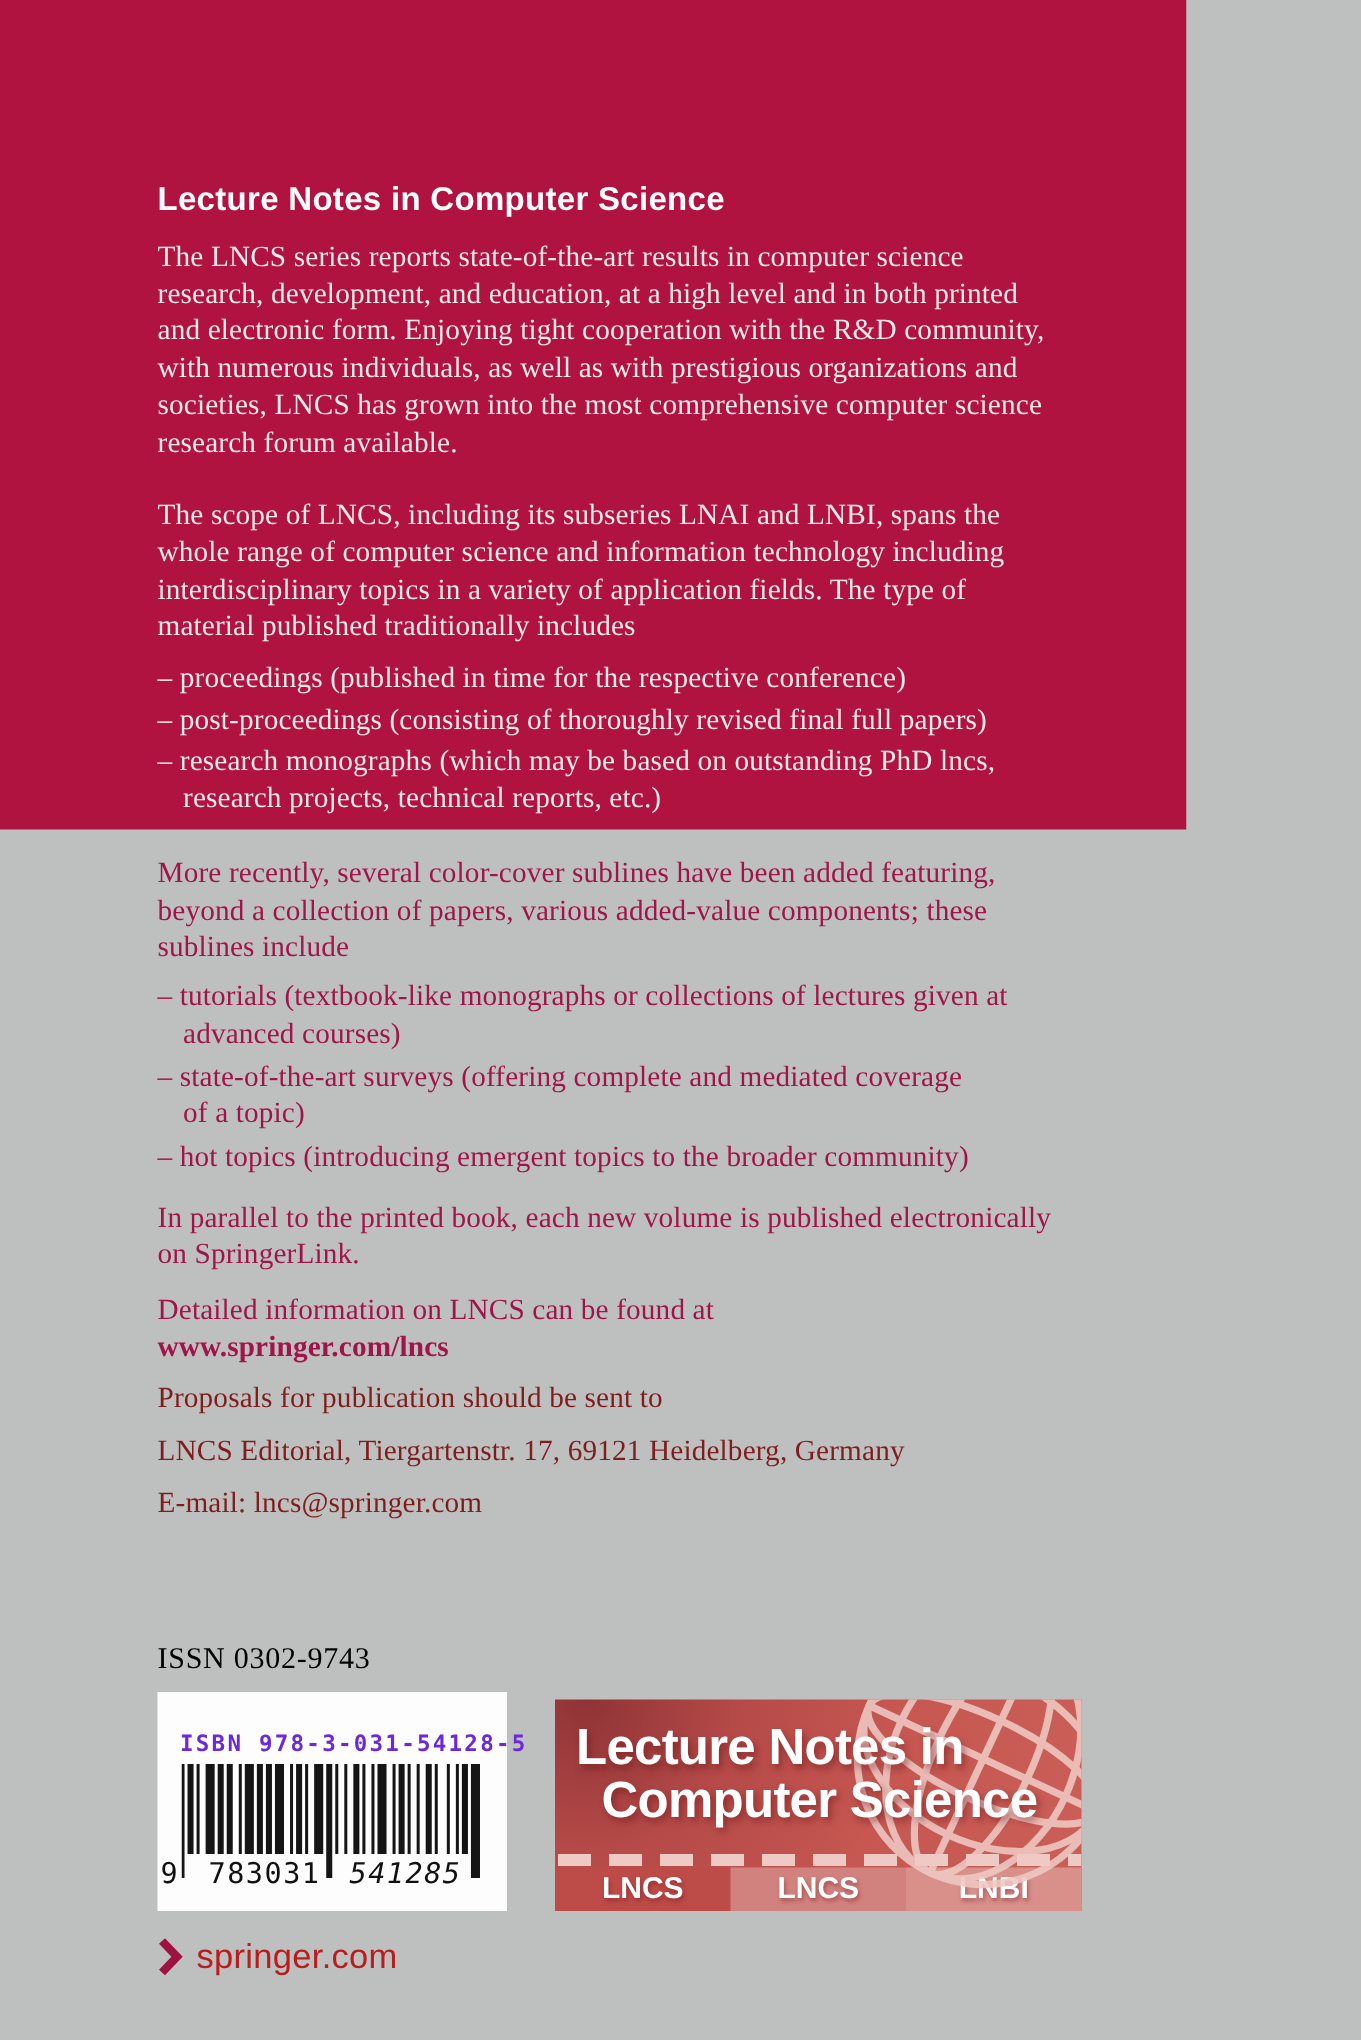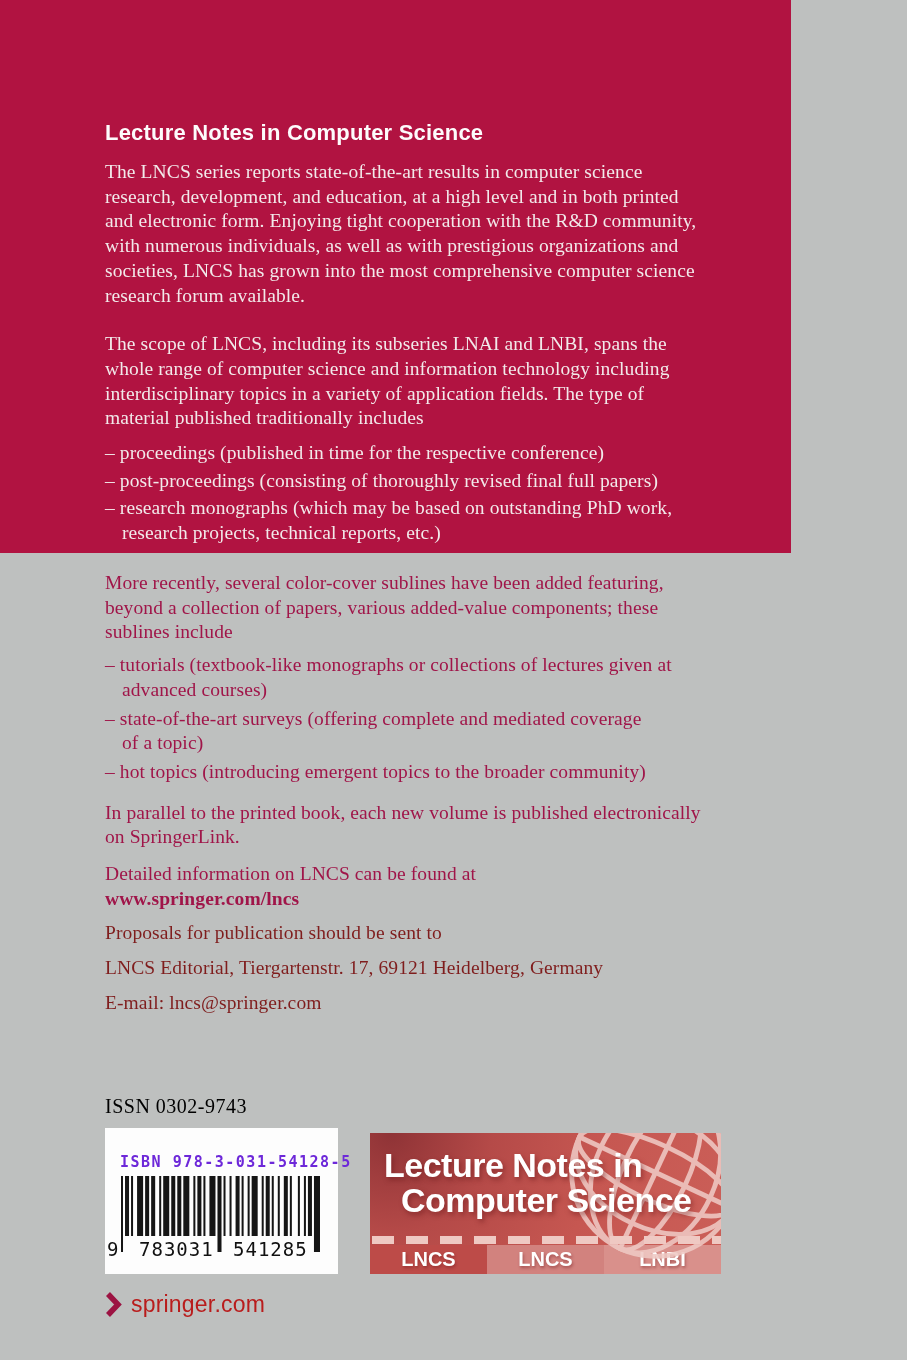--- a/index.html
+++ b/index.html
@@ -138,7 +138,7 @@
     <ul class="bullets on-red">
       <li>– proceedings (published in time for the respective conference)</li>
       <li>– post-proceedings (consisting of thoroughly revised final full papers)</li>
-      <li>– research monographs (which may be based on outstanding PhD work,
+      <li>– research monographs (which may be based on outstanding PhD lncs,
 research projects, technical reports, etc.)</li>
     </ul>
   </section>

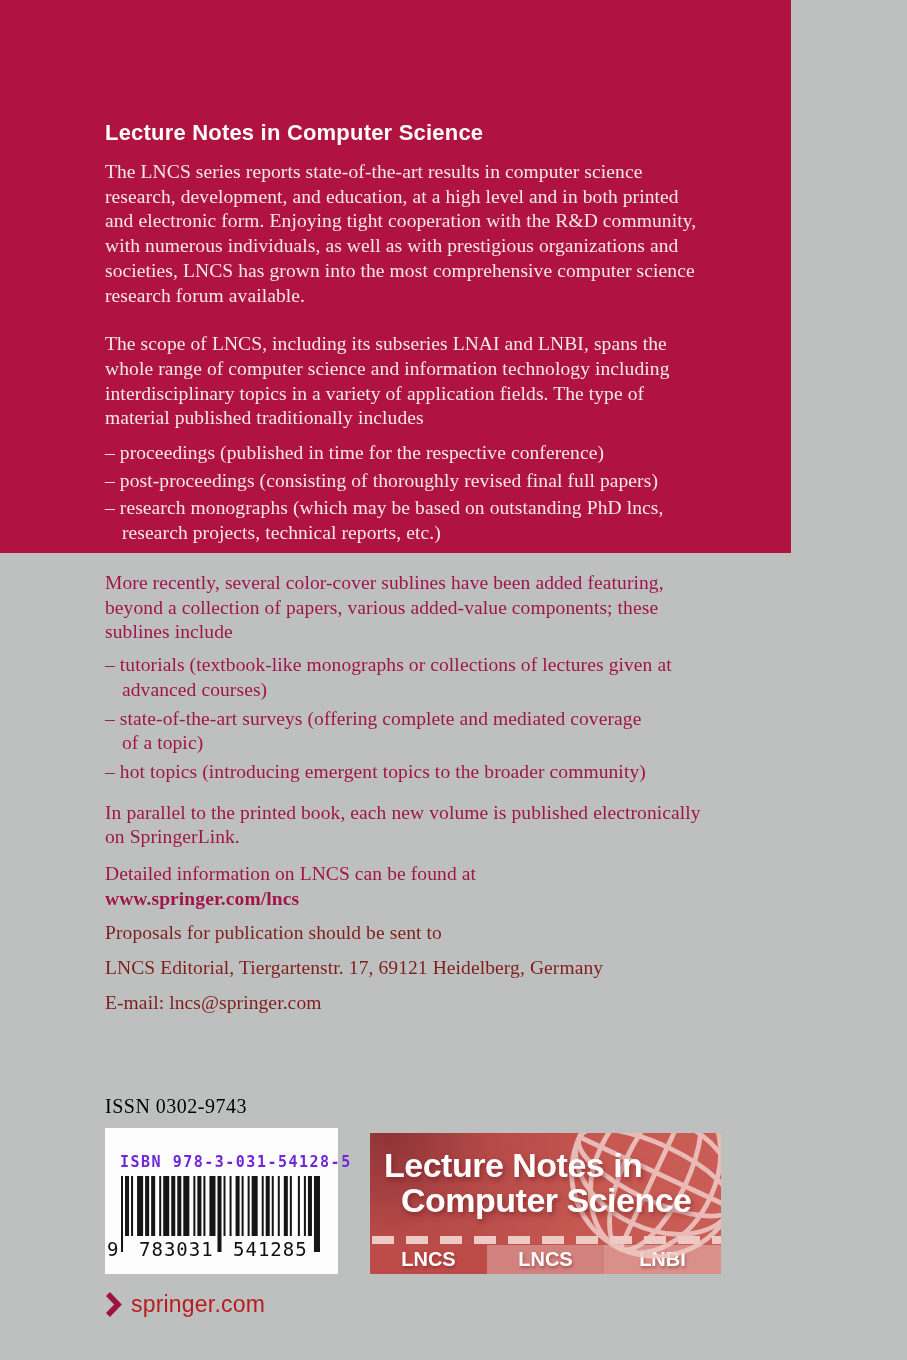--- a/index.html
+++ b/index.html
@@ -73,7 +73,7 @@
   .digits span { position:absolute; background:transparent; }
   .digits .d9 { left:-14px; }
   .digits .g1 { left:18px; letter-spacing:1px; }
-  .digits .g2 { left:112px; letter-spacing:1px; }
+  .digits .g2 { left:112px; letter-spacing:1px;font-style:italic; }
 
   .lncs-logo {
     width:387px; height:141px; margin-left:32px; position:relative;

